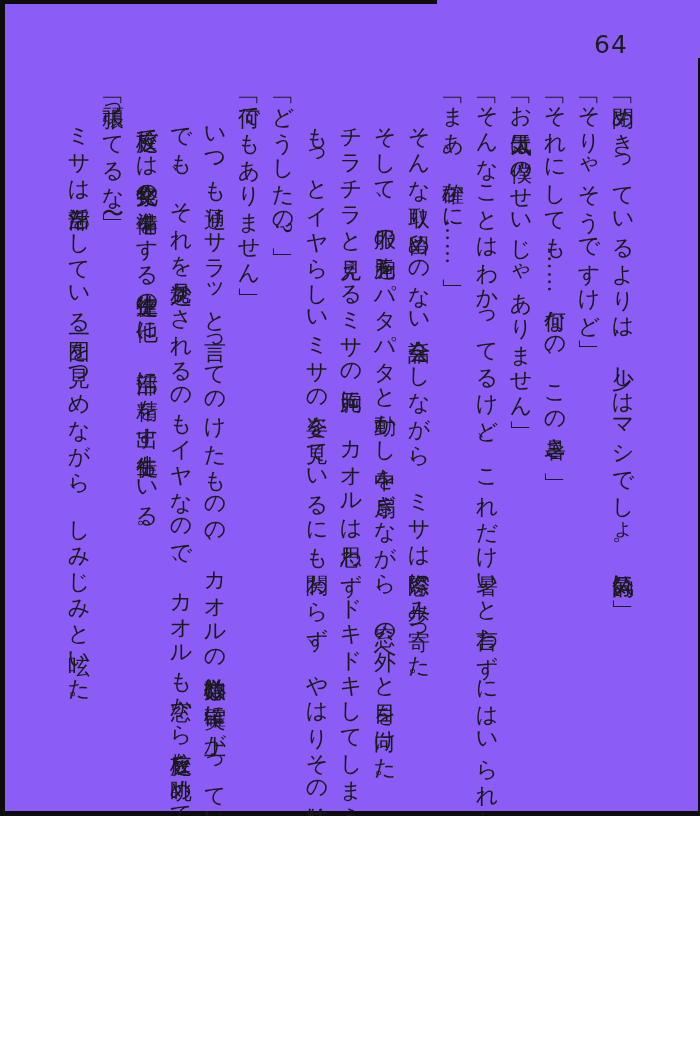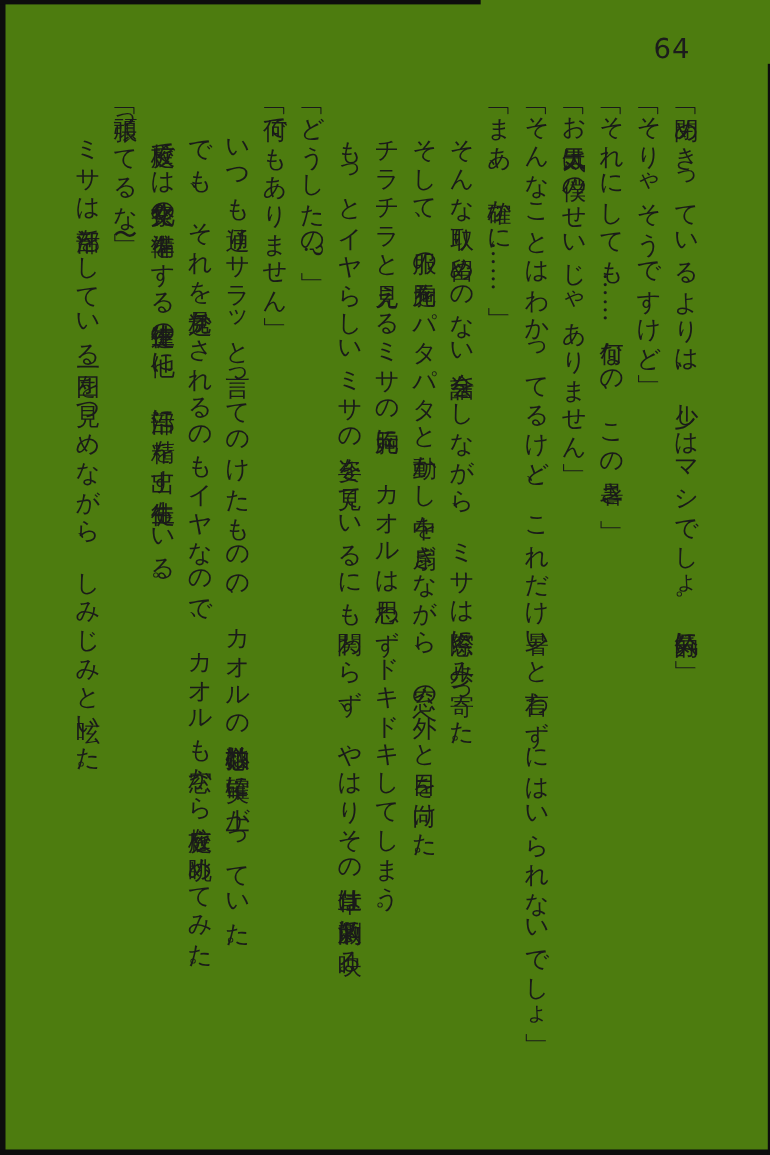--- a/index.html
+++ b/index.html
@@ -10,8 +10,8 @@
   .page {
     position: relative;
     width: 700px;
-    height: 1050px;
-    background: #4d7c0f;
+    height: 816px;
+    background: #8b5cf6;
     overflow: hidden;
     font-family: "DejaVu Serif", "Liberation Serif", serif;
   }

